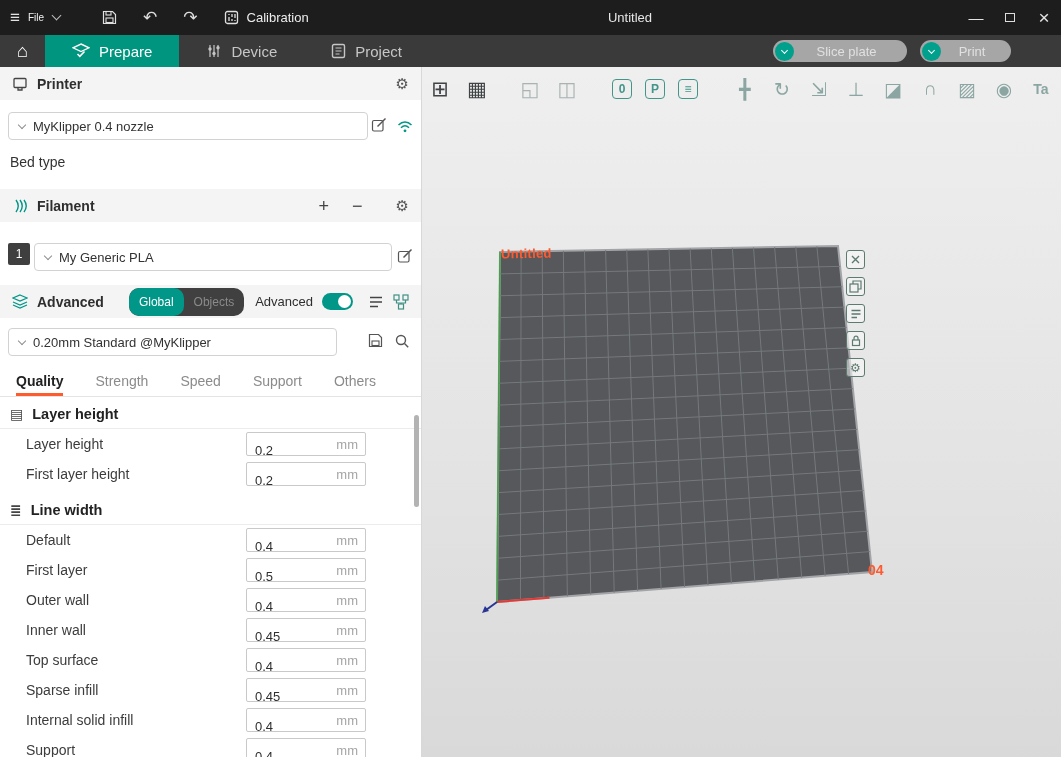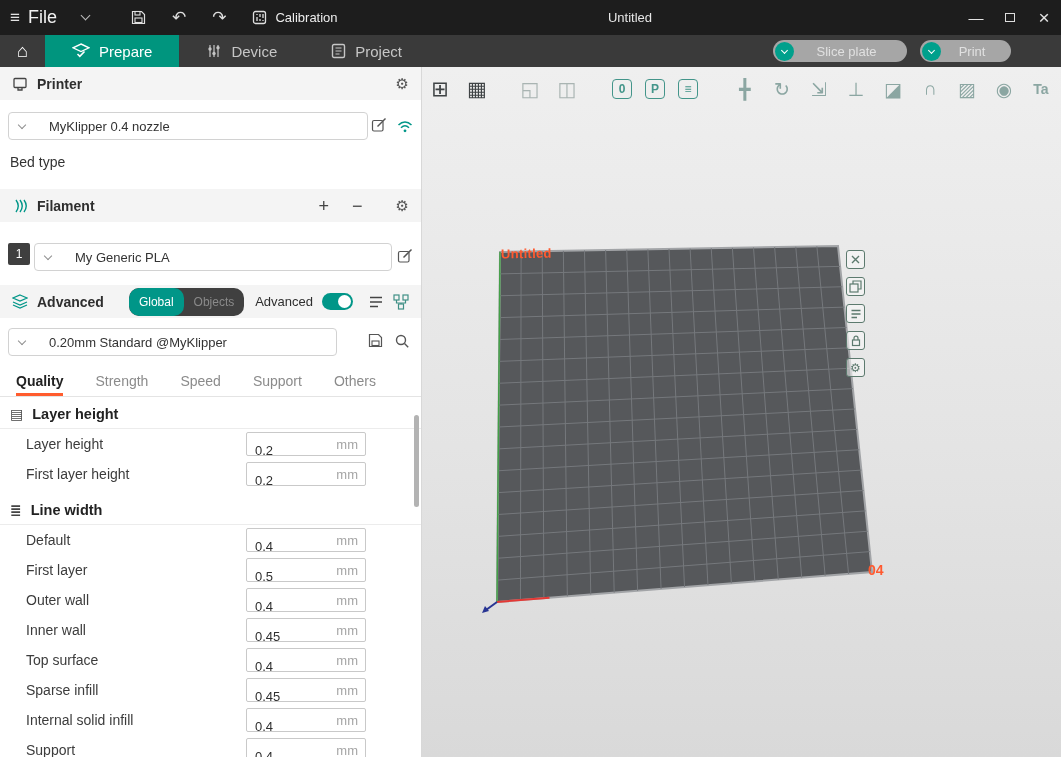--- a/index.html
+++ b/index.html
@@ -13,7 +13,7 @@
   .tb-left{display:flex;align-items:center;padding-left:10px}
   .glyph-btn{display:flex;align-items:center;justify-content:center;color:#e3e3e3}
   .hamb{font-size:17px;margin-right:8px}
-  .file-item{display:flex;align-items:center;gap:25px;font-size:18px;color:#f2f2f2}
+  .file-item{display:flex;align-items:center;gap:9px;font-size:10px;color:#f2f2f2}
   .tb-icons{display:flex;align-items:center;gap:26px;margin-left:42px}
   .undoredo{font-size:17px;color:#dedede}
   .calib{display:flex;align-items:center;gap:8px;font-size:13px;color:#ededed}

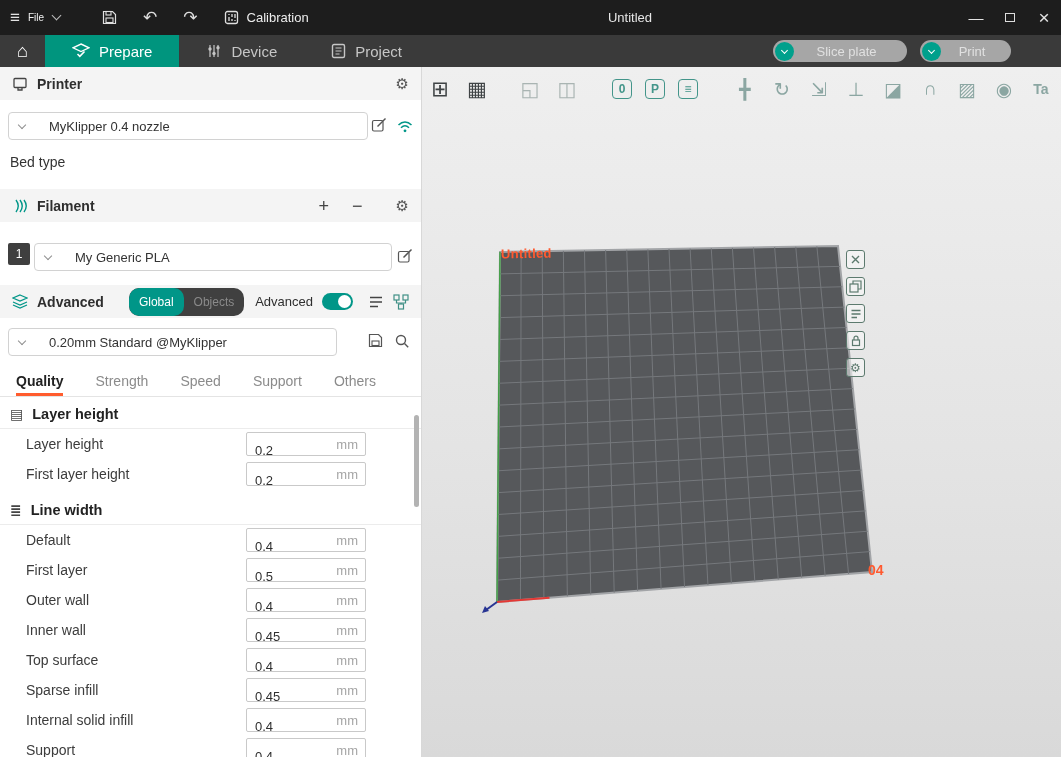--- a/index.html
+++ b/index.html
@@ -47,7 +47,7 @@
   .band .btitle{font-size:14px;font-weight:bold;color:#2e2e2e}
   .gear{font-size:15px;color:#555;line-height:1}
   .pm{font-size:18px;color:#444;line-height:1}
-  .combo{position:absolute;display:flex;align-items:center;gap:24px;background:#fff;
+  .combo{position:absolute;display:flex;align-items:center;gap:8px;background:#fff;
     border:1px solid #d2d2d2;border-radius:4px;height:28px;padding:0 10px;font-size:13px;color:#333;white-space:nowrap}
   .combo .chev{width:6px;height:6px;color:#8f8f8f;border-width:1.2px;margin-top:-3px}
   .combo.disabled{background:#ececec;border-color:#ececec;color:#9c9c9c}

